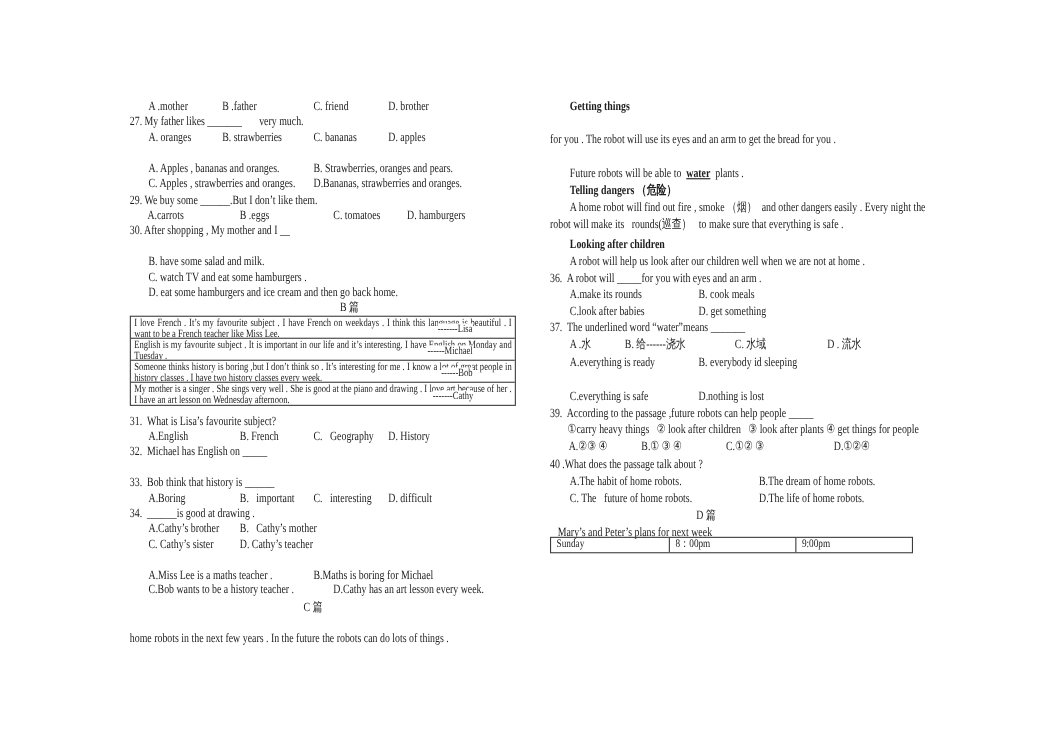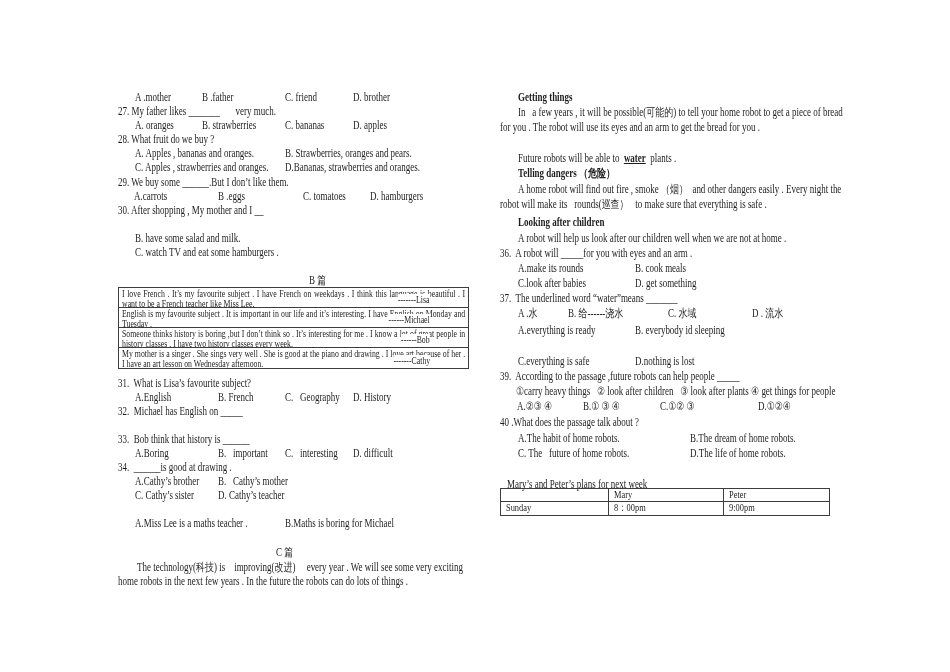--- a/index.html
+++ b/index.html
@@ -167,9 +167,6 @@
     <div class="ln" style="top:90px">
       <span class="o b" style="left:18px">Getting things</span>
     </div>
-    <div class="ln" style="top:105px">
-      <span class="o" style="left:18px">In   a few years , it will be possible(可能的) to tell your home robot to get a piece of bread</span>
-    </div>
     <div class="ln" style="top:120px">
       <span class="o" style="left:0">for you . The robot will use its eyes and an arm to get the bread for you .</span>
     </div>

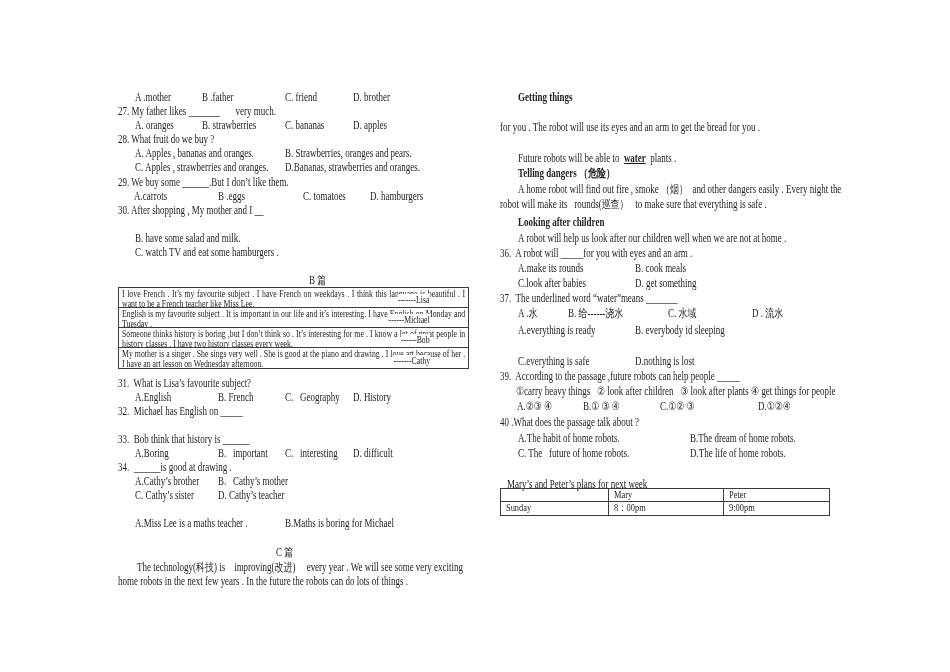--- a/index.html
+++ b/index.html
@@ -55,9 +55,6 @@
       <span class="o" style="left:235px">D. apples</span>
     </div>
 
-    <div class="ln" style="top:132px">
-      <span class="o" style="left:0">28. What fruit do we buy ?</span>
-    </div>
     <div class="ln" style="top:146px">
       <span class="o" style="left:17px">A. Apples , bananas and oranges.</span>
       <span class="o" style="left:167px">B. Strawberries, oranges and pears.</span>

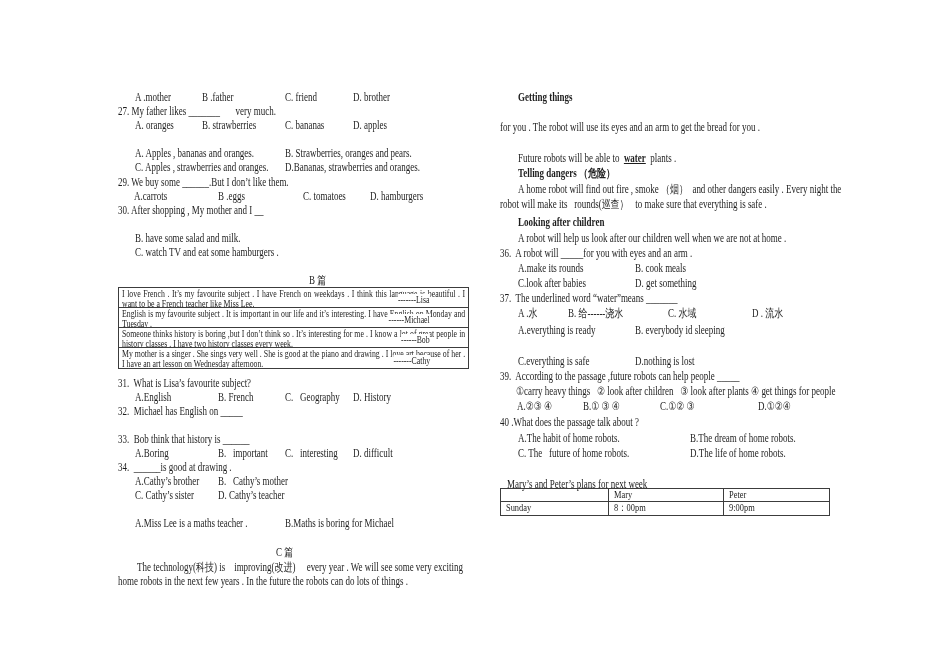--- a/index.html
+++ b/index.html
@@ -83,6 +83,9 @@
     <div class="ln" style="top:245px">
       <span class="o" style="left:17px">C. watch TV and eat some hamburgers .</span>
     </div>
+    <div class="ln" style="top:259px">
+      <span class="o" style="left:17px">D. eat some hamburgers and ice cream and then go back home.</span>
+    </div>
 
     <div class="ln" style="top:273px">
       <span class="o" style="left:191px">B 篇</span>

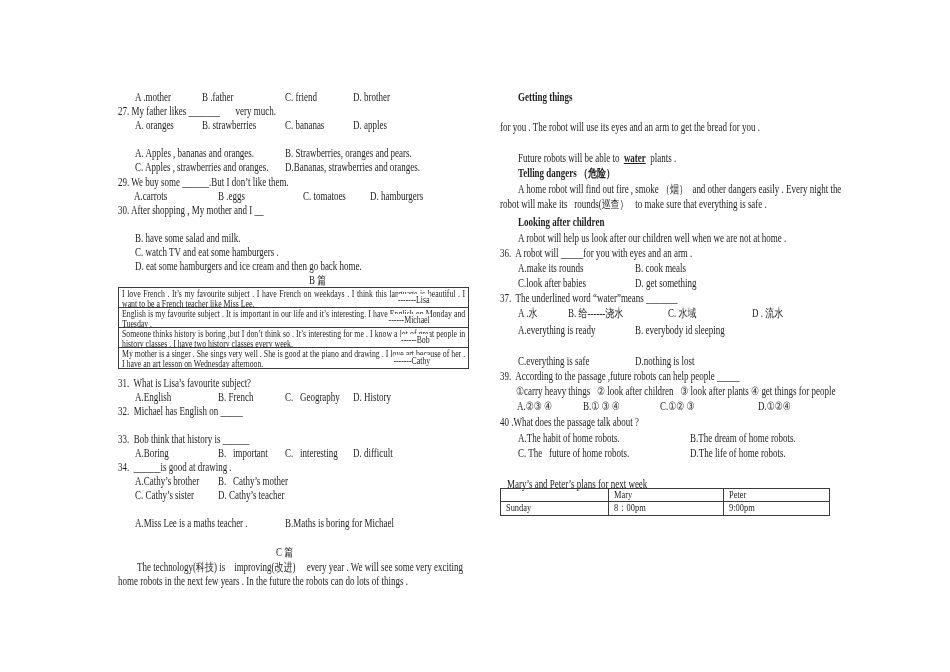--- a/index.html
+++ b/index.html
@@ -248,6 +248,9 @@
       <span class="o" style="left:190px">D.The life of home robots.</span>
     </div>
 
+    <div class="ln" style="top:462px">
+      <span class="o" style="left:133px">D 篇</span>
+    </div>
     <div class="ln" style="top:477px">
       <span class="o" style="left:7px">Mary’s and Peter’s plans for next week</span>
     </div>

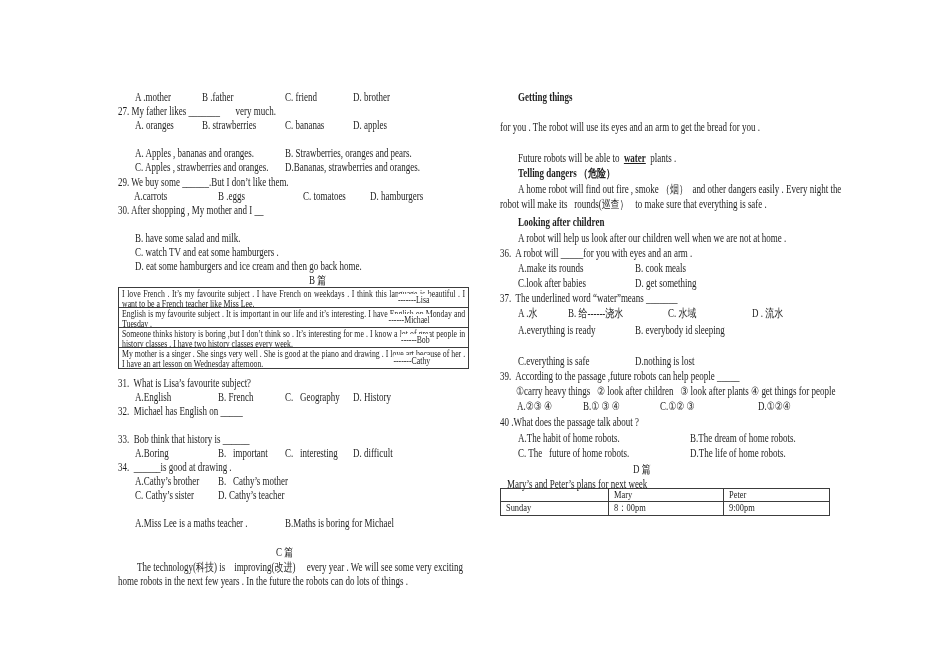--- a/index.html
+++ b/index.html
@@ -256,11 +256,6 @@
     </div>
 
     <div id="dtable">
-      <div class="drow hd">
-        <div class="dc dc1"><span class="t2"></span></div>
-        <div class="dc dc2"><span class="t2">Mary</span></div>
-        <div class="dc dc3"><span class="t2">Peter</span></div>
-      </div>
       <div class="drow">
         <div class="dc dc1"><span class="t2">Sunday</span></div>
         <div class="dc dc2"><span class="t2">8：00pm</span></div>

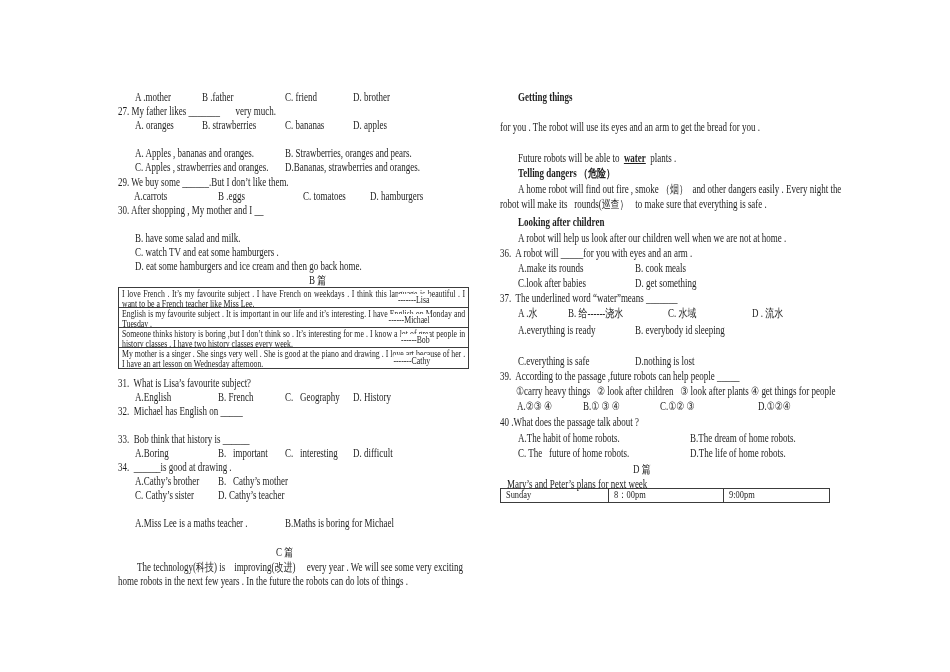--- a/index.html
+++ b/index.html
@@ -150,6 +150,10 @@
       <span class="o" style="left:17px">A.Miss Lee is a maths teacher .</span>
       <span class="o" style="left:167px">B.Maths is boring for Michael</span>
     </div>
+    <div class="ln" style="top:529px">
+      <span class="o" style="left:17px">C.Bob wants to be a history teacher .</span>
+      <span class="o" style="left:185px">D.Cathy has an art lesson every week.</span>
+    </div>
 
     <div class="ln" style="top:545px">
       <span class="o" style="left:158px">C 篇</span>

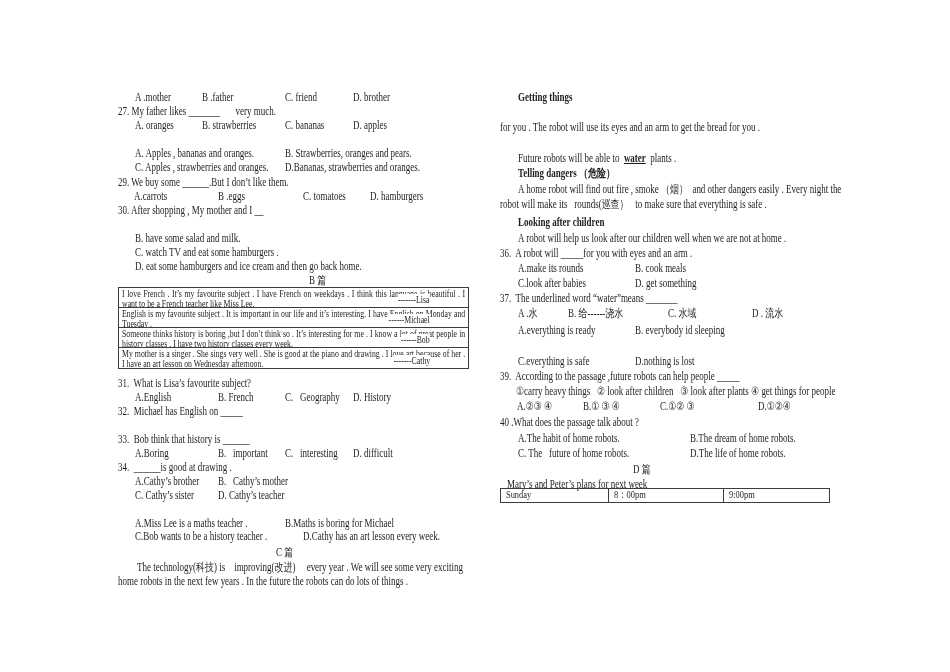--- a/index.html
+++ b/index.html
@@ -158,9 +158,6 @@
     <div class="ln" style="top:545px">
       <span class="o" style="left:158px">C 篇</span>
     </div>
-    <div class="ln" style="top:560px">
-      <span class="o" style="left:19px">The technology(科技) is    improving(改进)     every year . We will see some very exciting</span>
-    </div>
     <div class="ln" style="top:574px">
       <span class="o" style="left:0">home robots in the next few years . In the future the robots can do lots of things .</span>
     </div>

